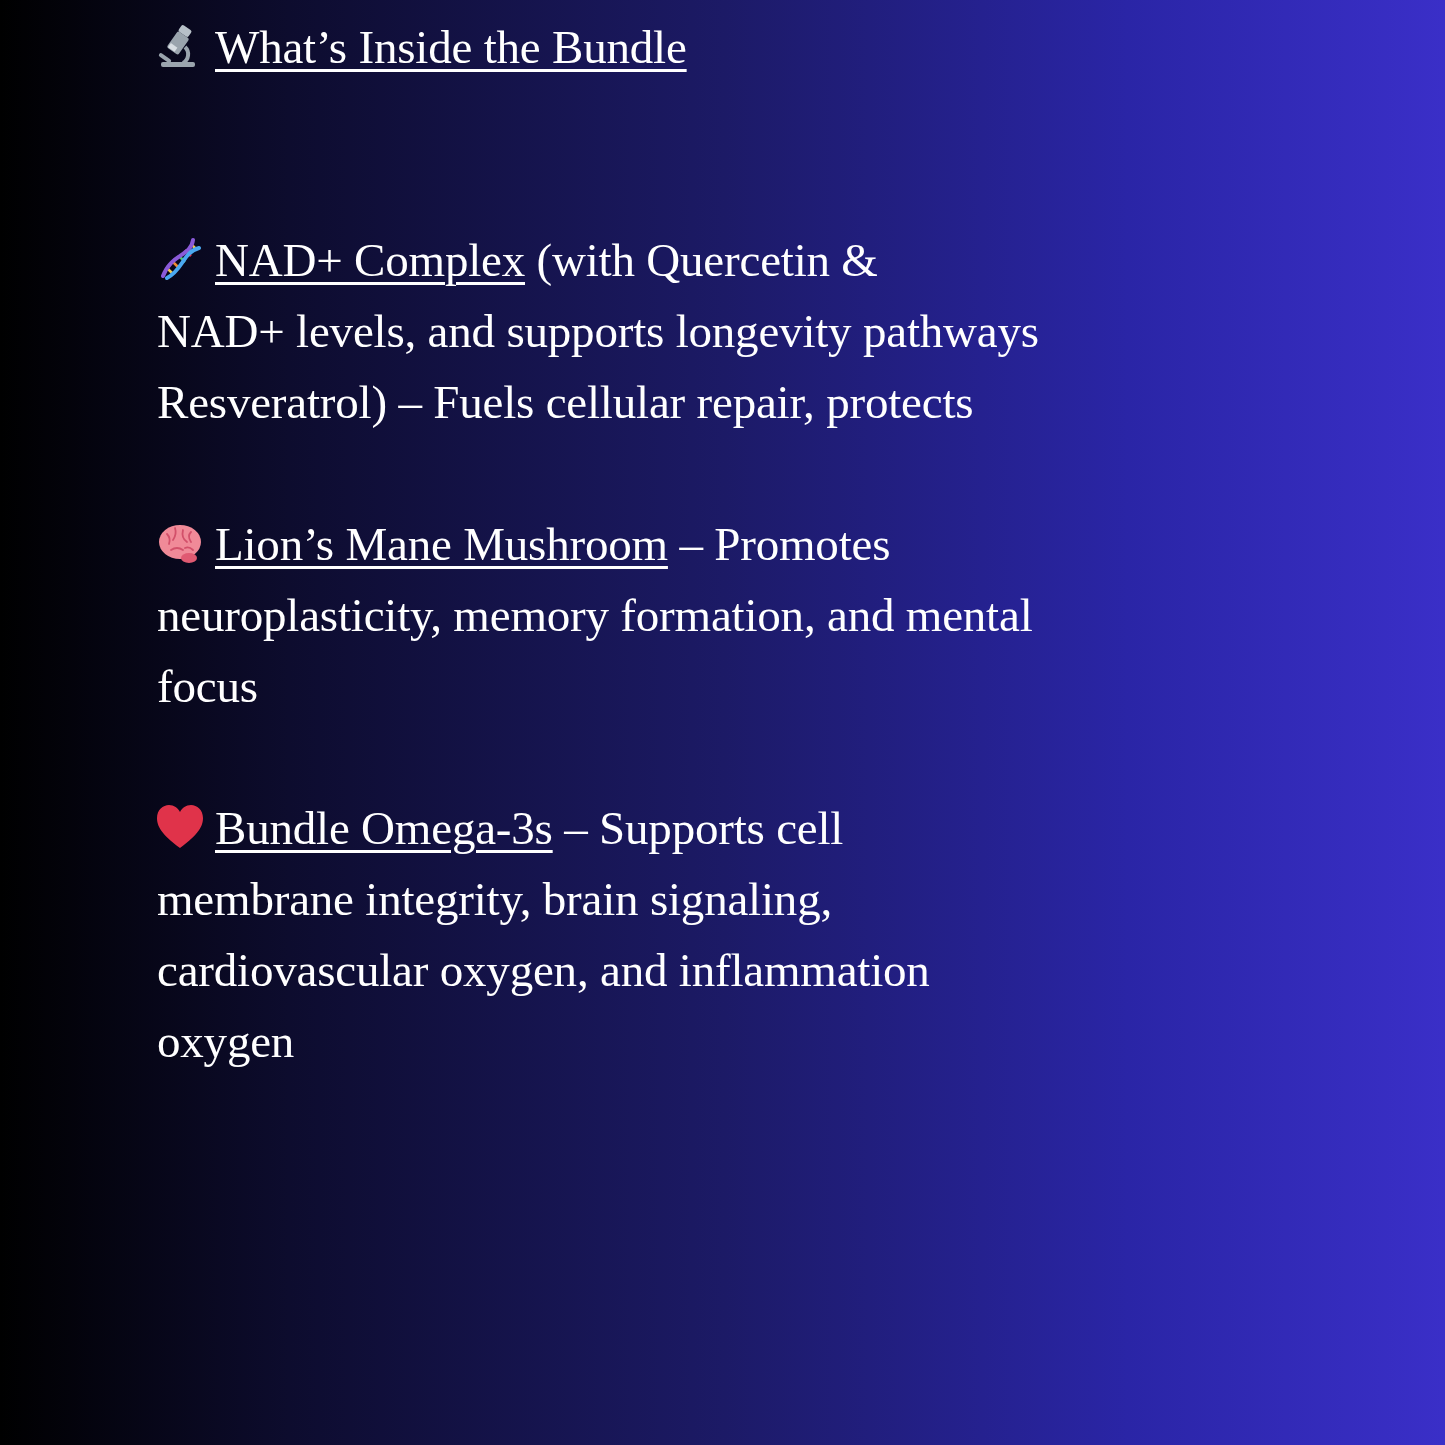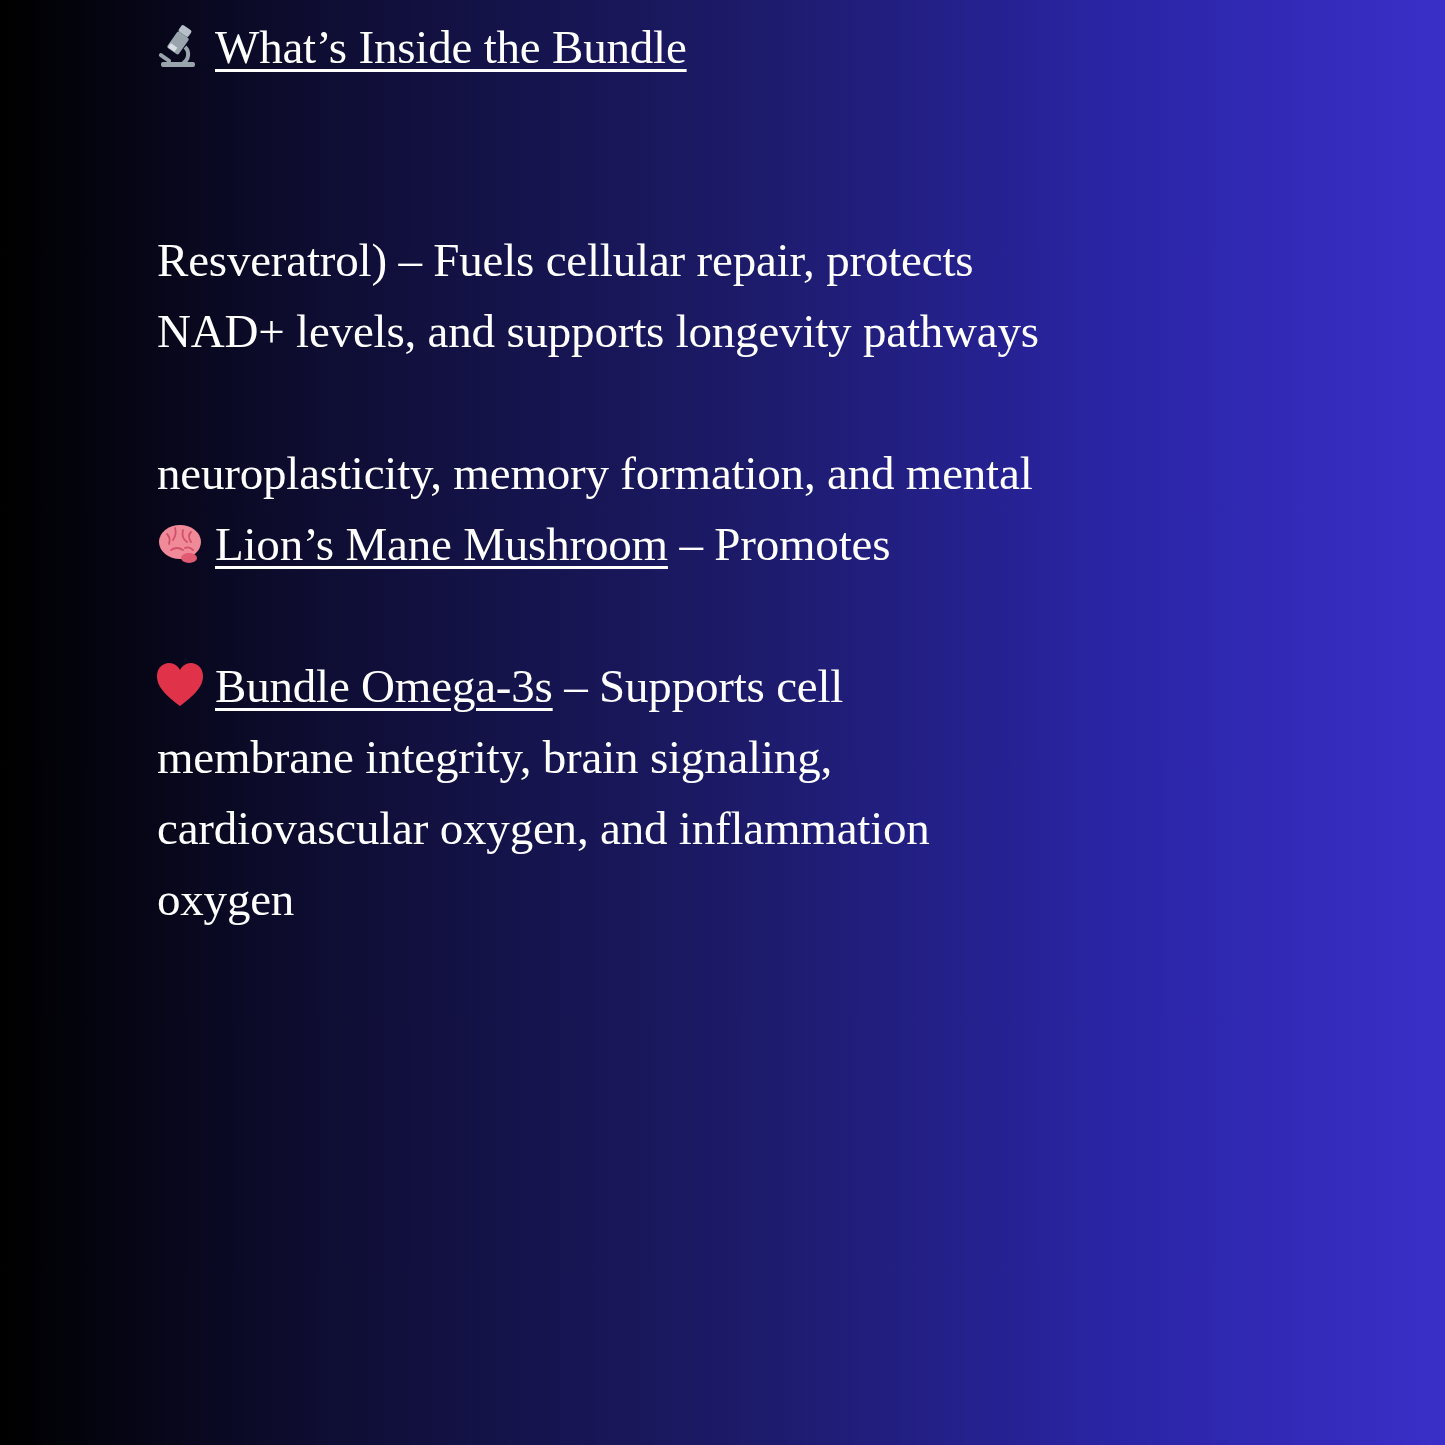--- a/index.html
+++ b/index.html
@@ -78,6 +78,21 @@
   <div class="blank"></div>
 
   <div>
+    <div class="line">
+      <span class="icon">
+        <svg viewBox="0 0 46 46">
+          <g stroke-width="2.5">
+            <line x1="34" y1="8" x2="40" y2="14" stroke="#f7c948"></line>
+            <line x1="28" y1="14" x2="34" y2="20" stroke="#e0334a"></line>
+            <line x1="22" y1="20" x2="28" y2="26" stroke="#4fc36b"></line>
+            <line x1="16" y1="26" x2="22" y2="32" stroke="#f08a30"></line>
+            <line x1="10" y1="32" x2="16" y2="38" stroke="#f7c948"></line>
+          </g>
+          <path d="M36 4 C 34 20, 14 18, 6 40" stroke="#8a5ad8" stroke-width="4" fill="none" stroke-linecap="round"></path>
+          <path d="M42 12 C 26 16, 26 34, 10 42" stroke="#4aa8f0" stroke-width="4" fill="none" stroke-linecap="round"></path>
+        </svg>
+      </span><span class="gap"></span><span class="u">NAD+ Complex</span><span> (with Quercetin &amp;</span>
+    </div>
     <div class="line">Resveratrol) – Fuels cellular repair, protects</div>
     <div class="line">NAD+ levels, and supports longevity pathways</div>
   </div>

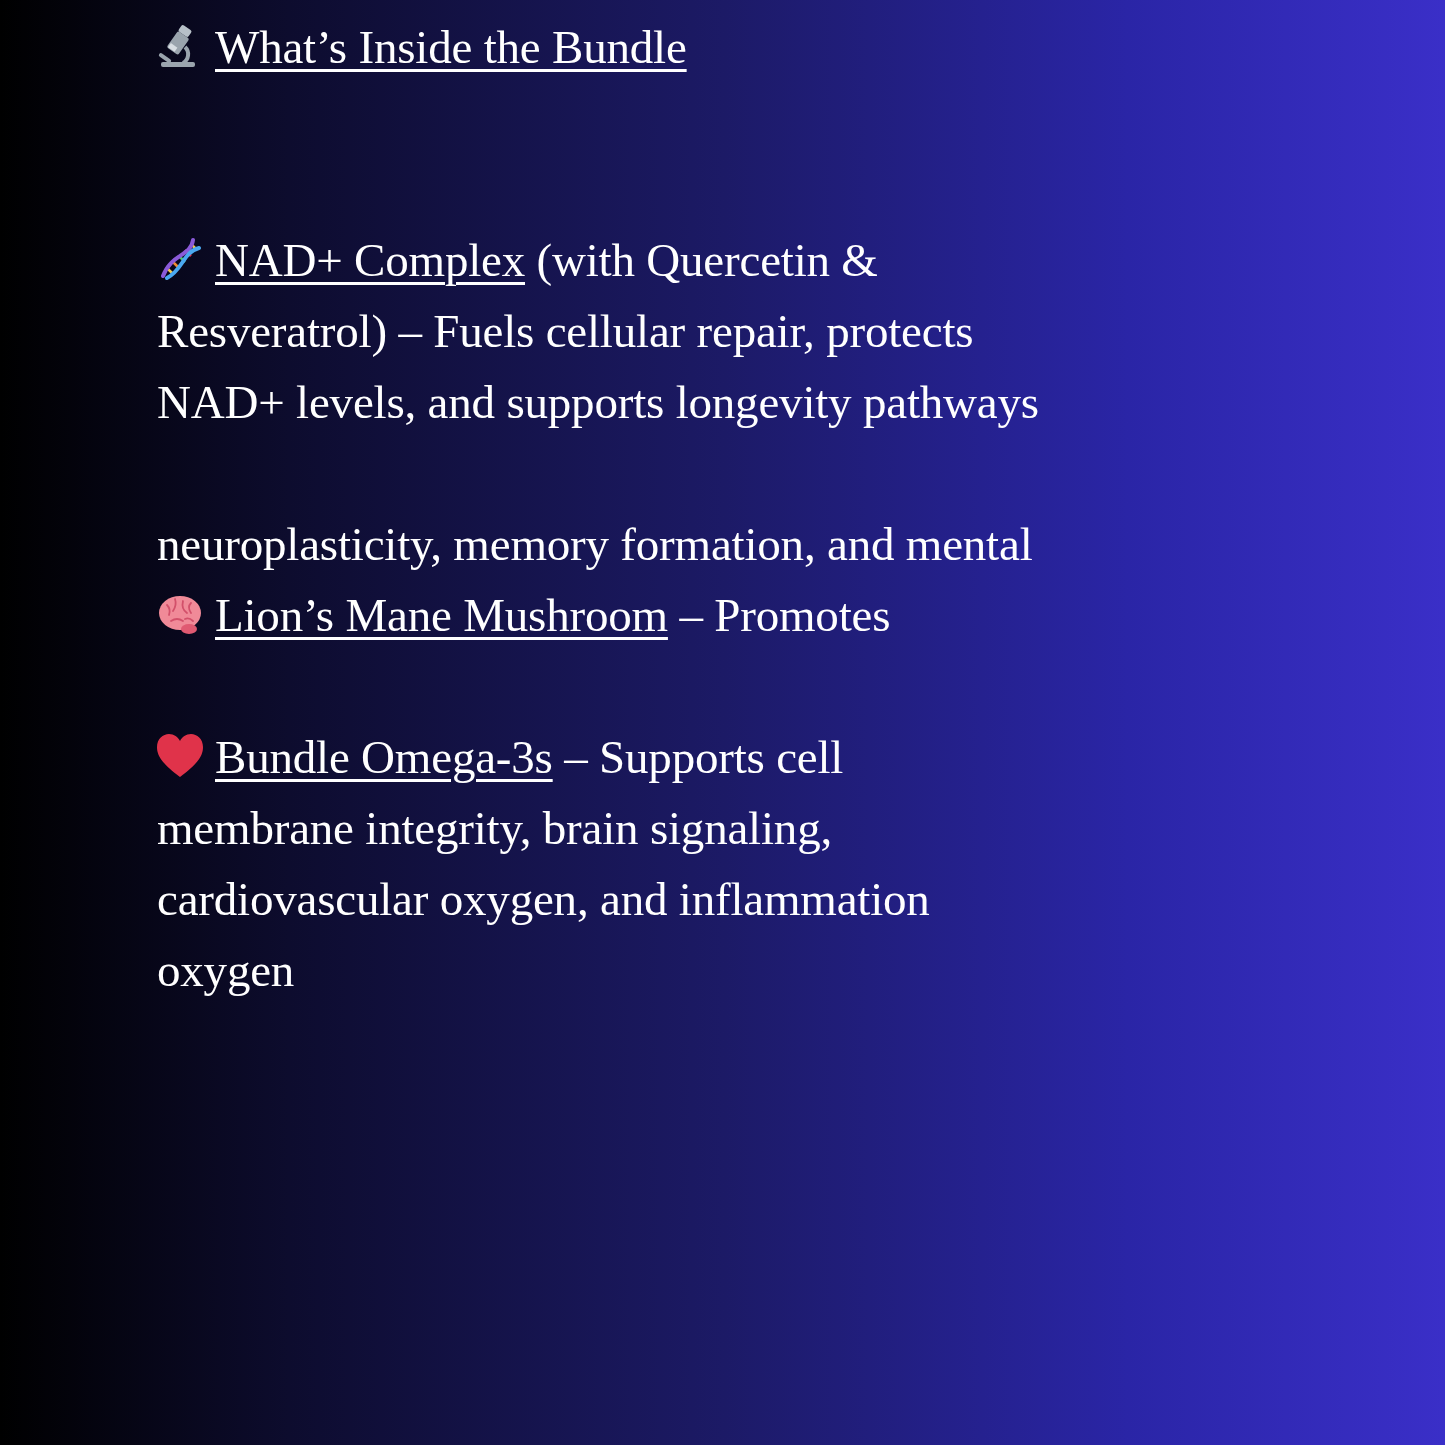--- a/index.html
+++ b/index.html
@@ -93,8 +93,8 @@
         </svg>
       </span><span class="gap"></span><span class="u">NAD+ Complex</span><span> (with Quercetin &amp;</span>
     </div>
+    <div class="line">NAD+ levels, and supports longevity pathways</div>
     <div class="line">Resveratrol) – Fuels cellular repair, protects</div>
-    <div class="line">NAD+ levels, and supports longevity pathways</div>
   </div>
 
   <div class="blank"></div>

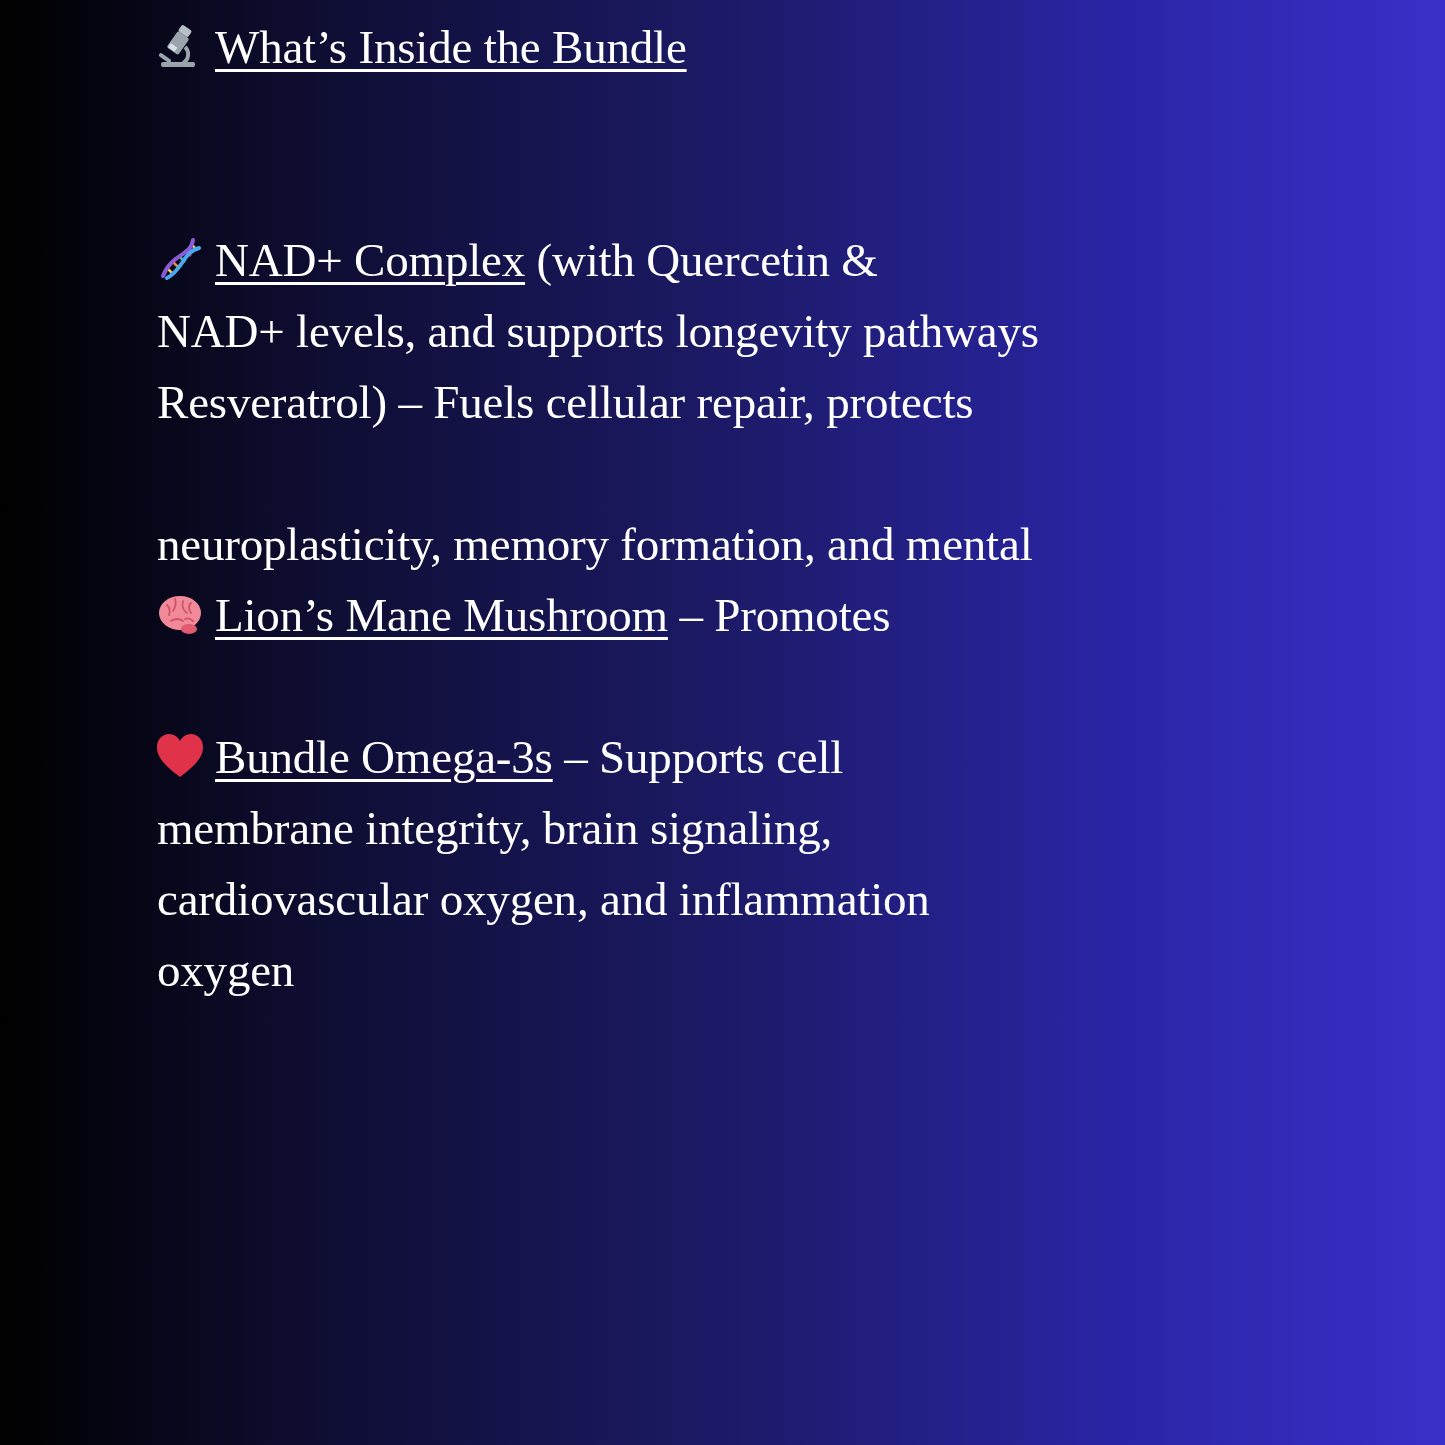--- a/index.html
+++ b/index.html
@@ -100,7 +100,6 @@
   <div class="blank"></div>
 
   <div>
-    <div class="line">neuroplasticity, memory formation, and mental</div>
     <div class="line">
       <span class="icon">
         <svg viewBox="0 0 46 46">
@@ -117,6 +116,7 @@
         </svg>
       </span><span class="gap"></span><span class="u">Lion’s Mane Mushroom</span><span> – Promotes</span>
     </div>
+    <div class="line">neuroplasticity, memory formation, and mental</div>
   </div>
 
   <div class="blank"></div>

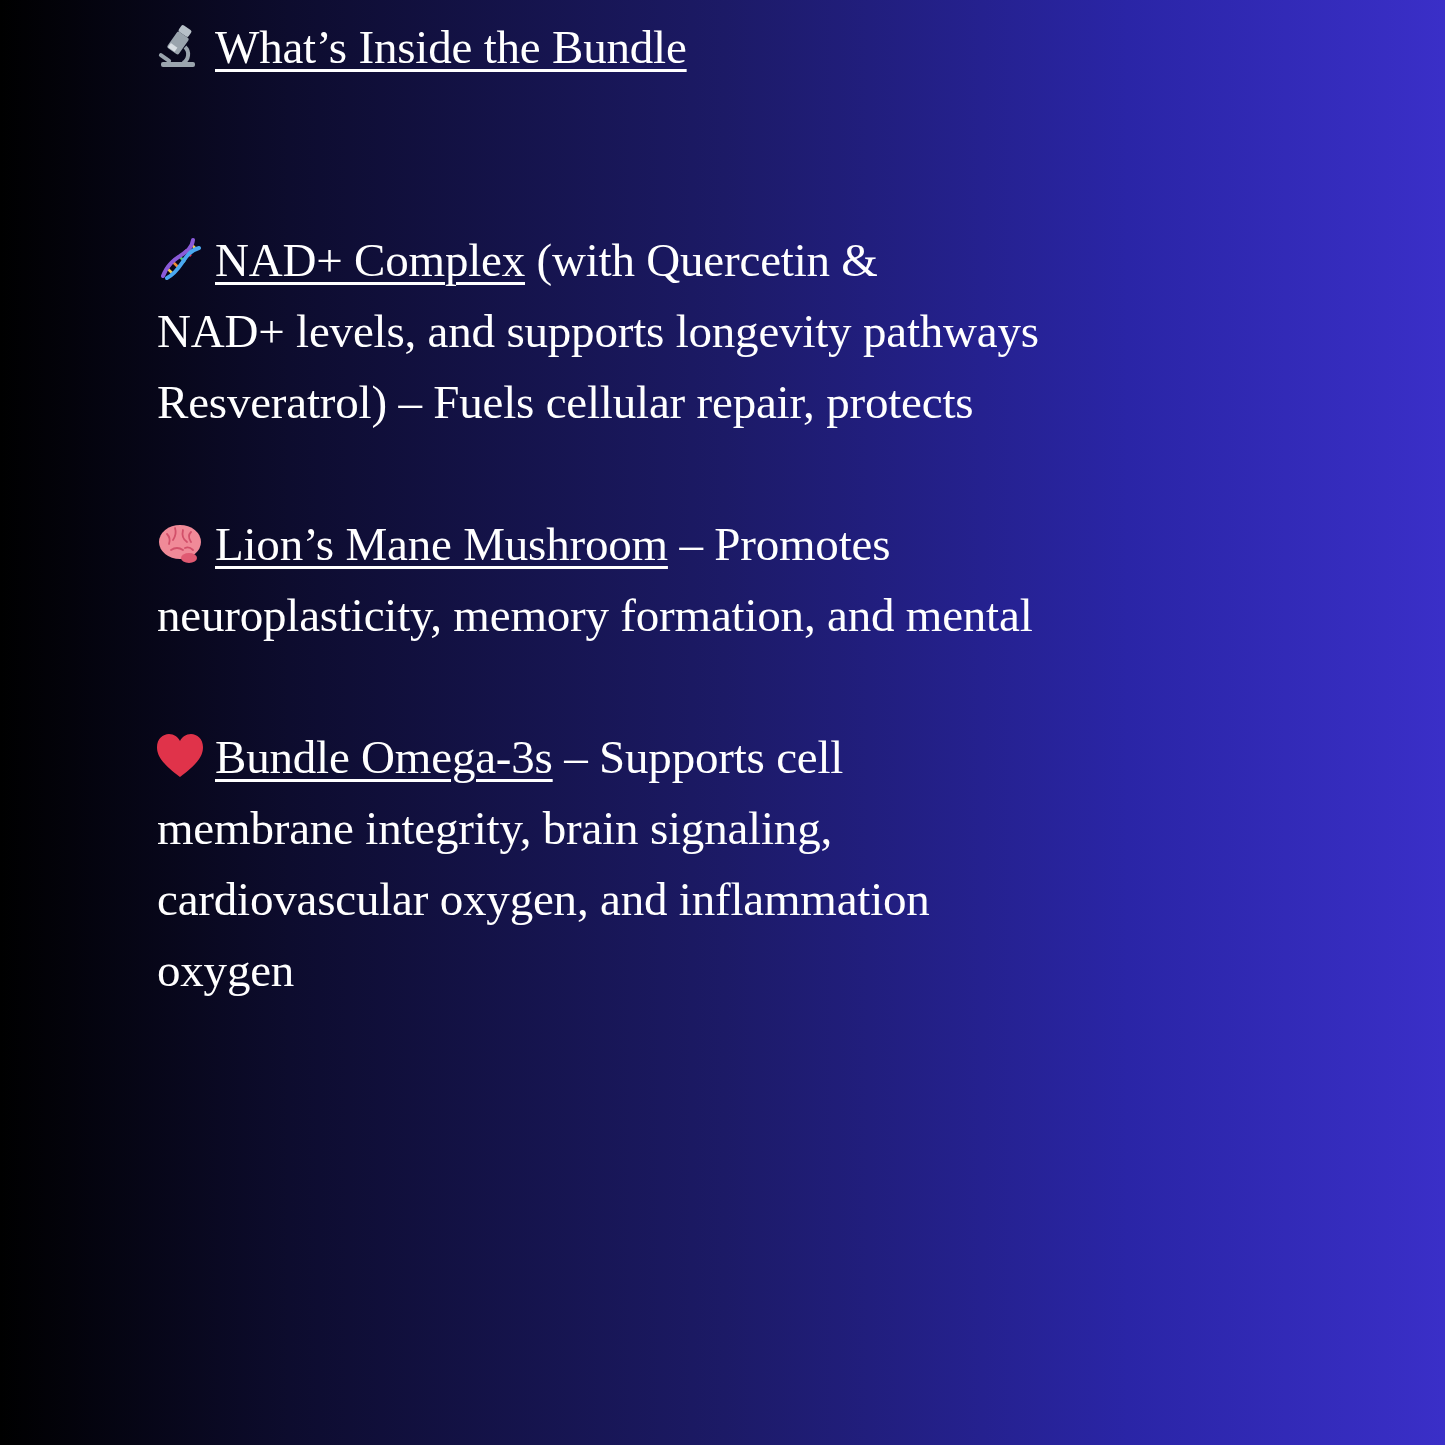--- a/index.html
+++ b/index.html
@@ -117,6 +117,7 @@
       </span><span class="gap"></span><span class="u">Lion’s Mane Mushroom</span><span> – Promotes</span>
     </div>
     <div class="line">neuroplasticity, memory formation, and mental</div>
+    <div class="line">focus</div>
   </div>
 
   <div class="blank"></div>

